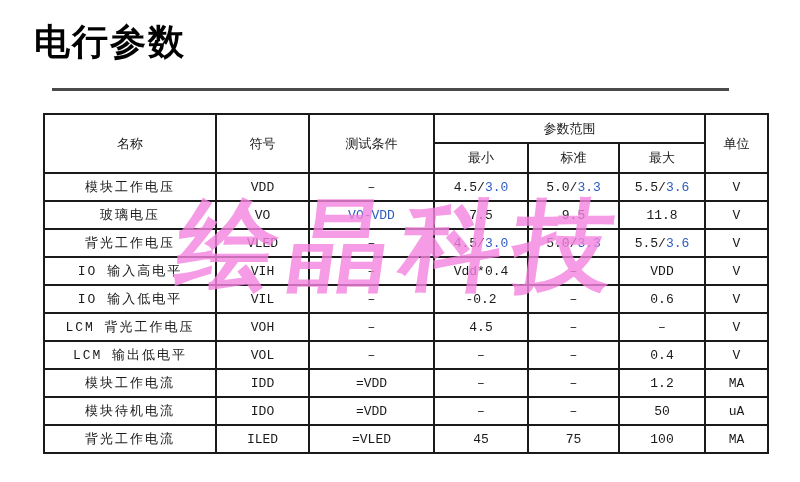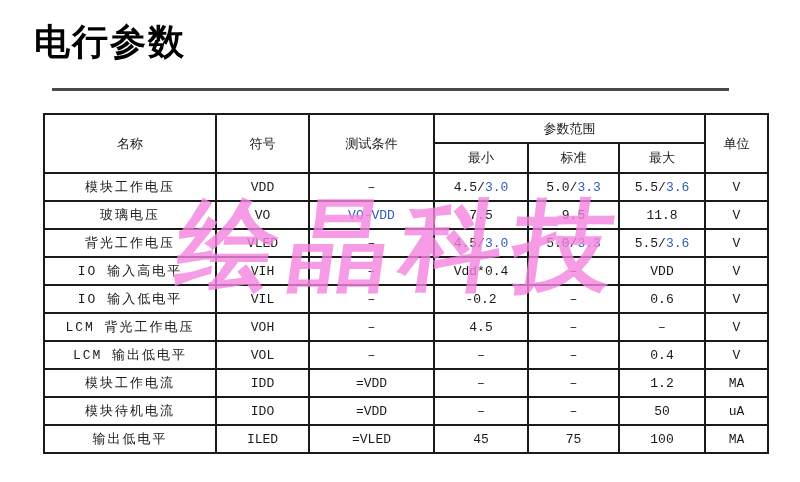--- a/index.html
+++ b/index.html
@@ -196,7 +196,7 @@
           <td data-name="cell-unit">uA</td>
         </tr>
         <tr data-name="table-row">
-          <td data-name="cell-name">输出低电平</td>
+          <td data-name="cell-name">背光工作电流</td>
           <td data-name="cell-symbol">ILED</td>
           <td data-name="cell-condition">=VLED</td>
           <td data-name="cell-min">45</td>

